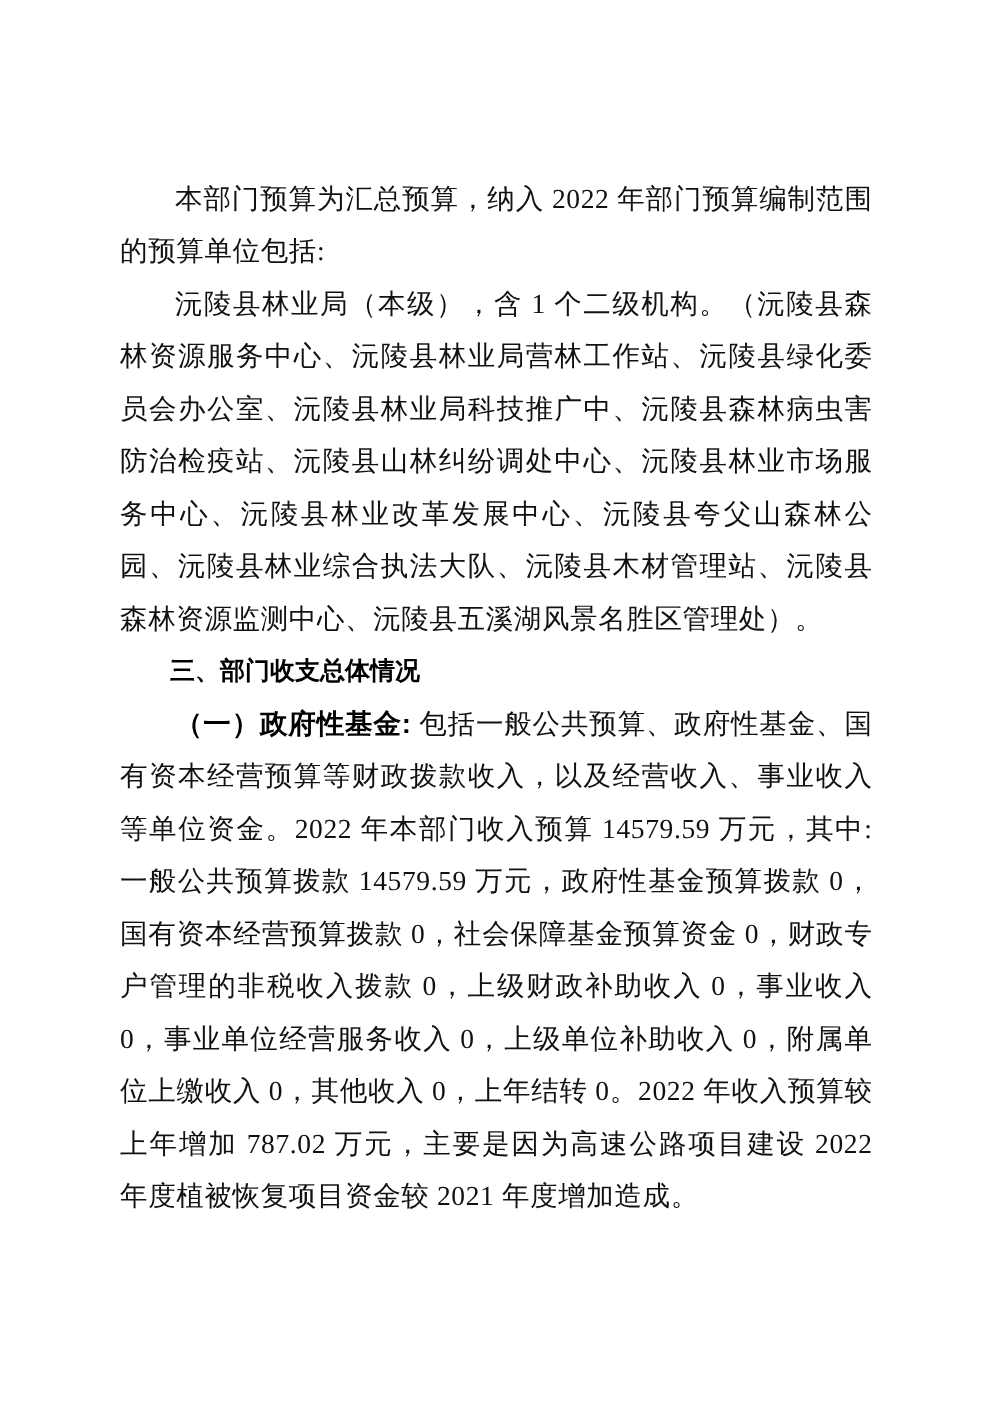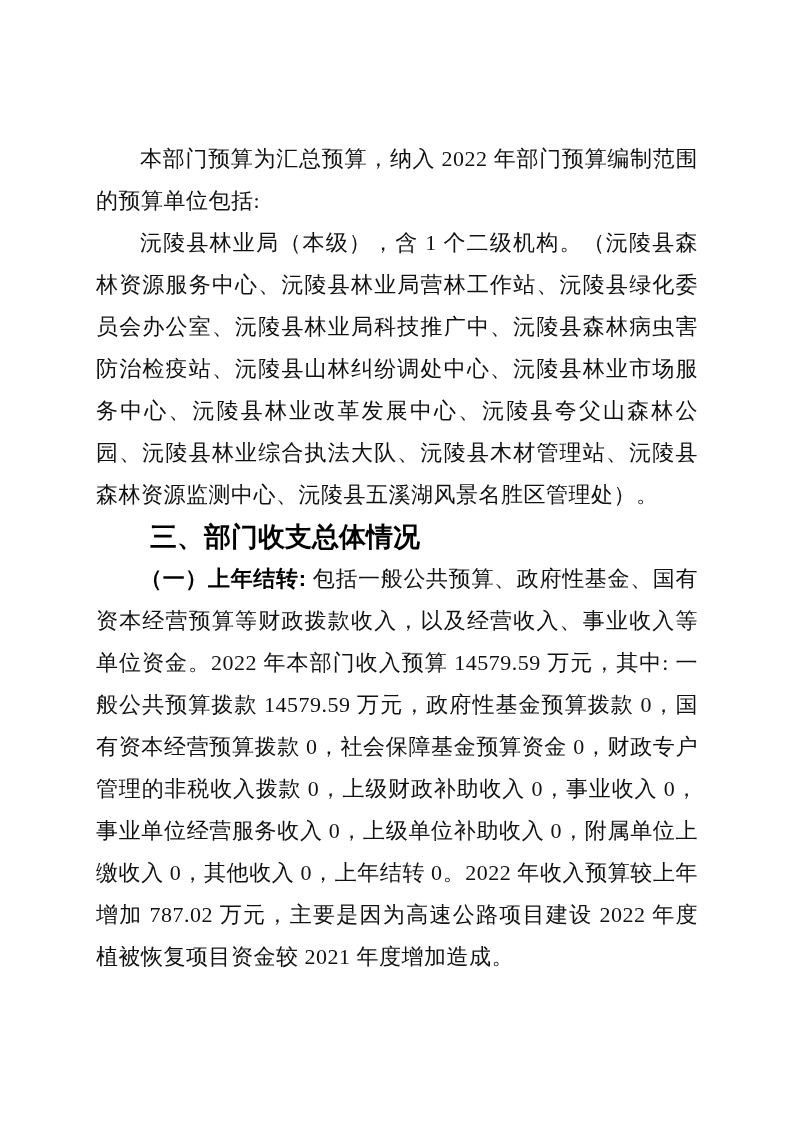--- a/index.html
+++ b/index.html
@@ -30,7 +30,7 @@
   .section-heading {
     font-family: "Liberation Sans", "DejaVu Sans", sans-serif;
     font-weight: bold;
-    font-size: 27px;
+    font-size: 20px;
     line-height: 42px;
     text-indent: 2em;
     color: #000000;

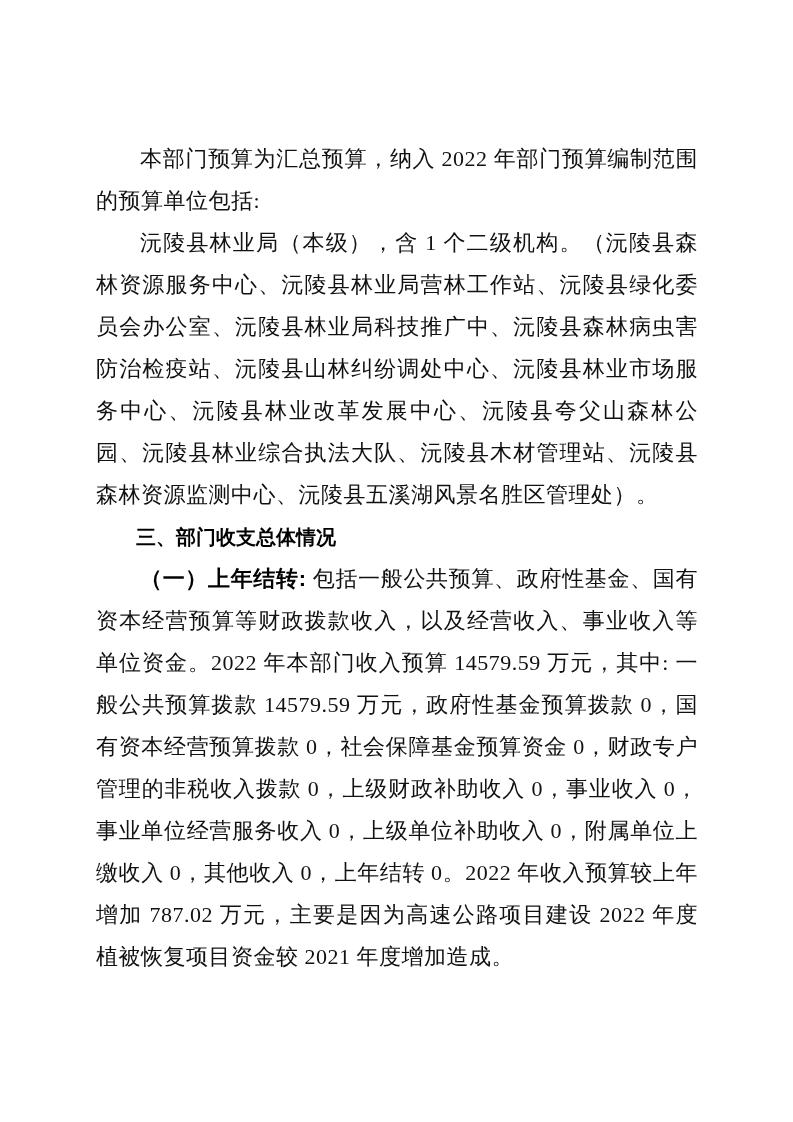--- a/index.html
+++ b/index.html
@@ -49,7 +49,7 @@
     <p class="body-para">本部门预算为汇总预算，纳入 2022 年部门预算编制范围的预算单位包括:</p>
     <p class="body-para">沅陵县林业局（本级），含 1 个二级机构。（沅陵县森林资源服务中心、沅陵县林业局营林工作站、沅陵县绿化委员会办公室、沅陵县林业局科技推广中、沅陵县森林病虫害防治检疫站、沅陵县山林纠纷调处中心、沅陵县林业市场服务中心、沅陵县林业改革发展中心、沅陵县夸父山森林公园、沅陵县林业综合执法大队、沅陵县木材管理站、沅陵县森林资源监测中心、沅陵县五溪湖风景名胜区管理处）。</p>
     <h3 class="section-heading">三、部门收支总体情况</h3>
-    <p class="body-para"><span class="para-lead">（一）上年结转:</span><span> 包括一般公共预算、政府性基金、国有资本经营预算等财政拨款收入，以及经营收入、事业收入等单位资金。2022 年本部门收入预算 14579.59 万元，其中: 一般公共预算拨款 14579.59 万元，政府性基金预算拨款 0，国有资本经营预算拨款 0，社会保障基金预算资金 0，财政专户管理的非税收入拨款 0，上级财政补助收入 0，事业收入 0，事业单位经营服务收入 0，上级单位补助收入 0，附属单位上缴收入 0，其他收入 0，上年结转 0。2022 年收入预算较上年增加 787.02 万元，主要是因为高速公路项目建设 2022 年度植被恢复项目资金较 2021 年度增加造成。</span></p>
+    <p class="body-para"><span class="para-lead">（一）政府性基金:</span><span> 包括一般公共预算、政府性基金、国有资本经营预算等财政拨款收入，以及经营收入、事业收入等单位资金。2022 年本部门收入预算 14579.59 万元，其中: 一般公共预算拨款 14579.59 万元，政府性基金预算拨款 0，国有资本经营预算拨款 0，社会保障基金预算资金 0，财政专户管理的非税收入拨款 0，上级财政补助收入 0，事业收入 0，事业单位经营服务收入 0，上级单位补助收入 0，附属单位上缴收入 0，其他收入 0，上年结转 0。2022 年收入预算较上年增加 787.02 万元，主要是因为高速公路项目建设 2022 年度植被恢复项目资金较 2021 年度增加造成。</span></p>
   </div>
 </div>
 

